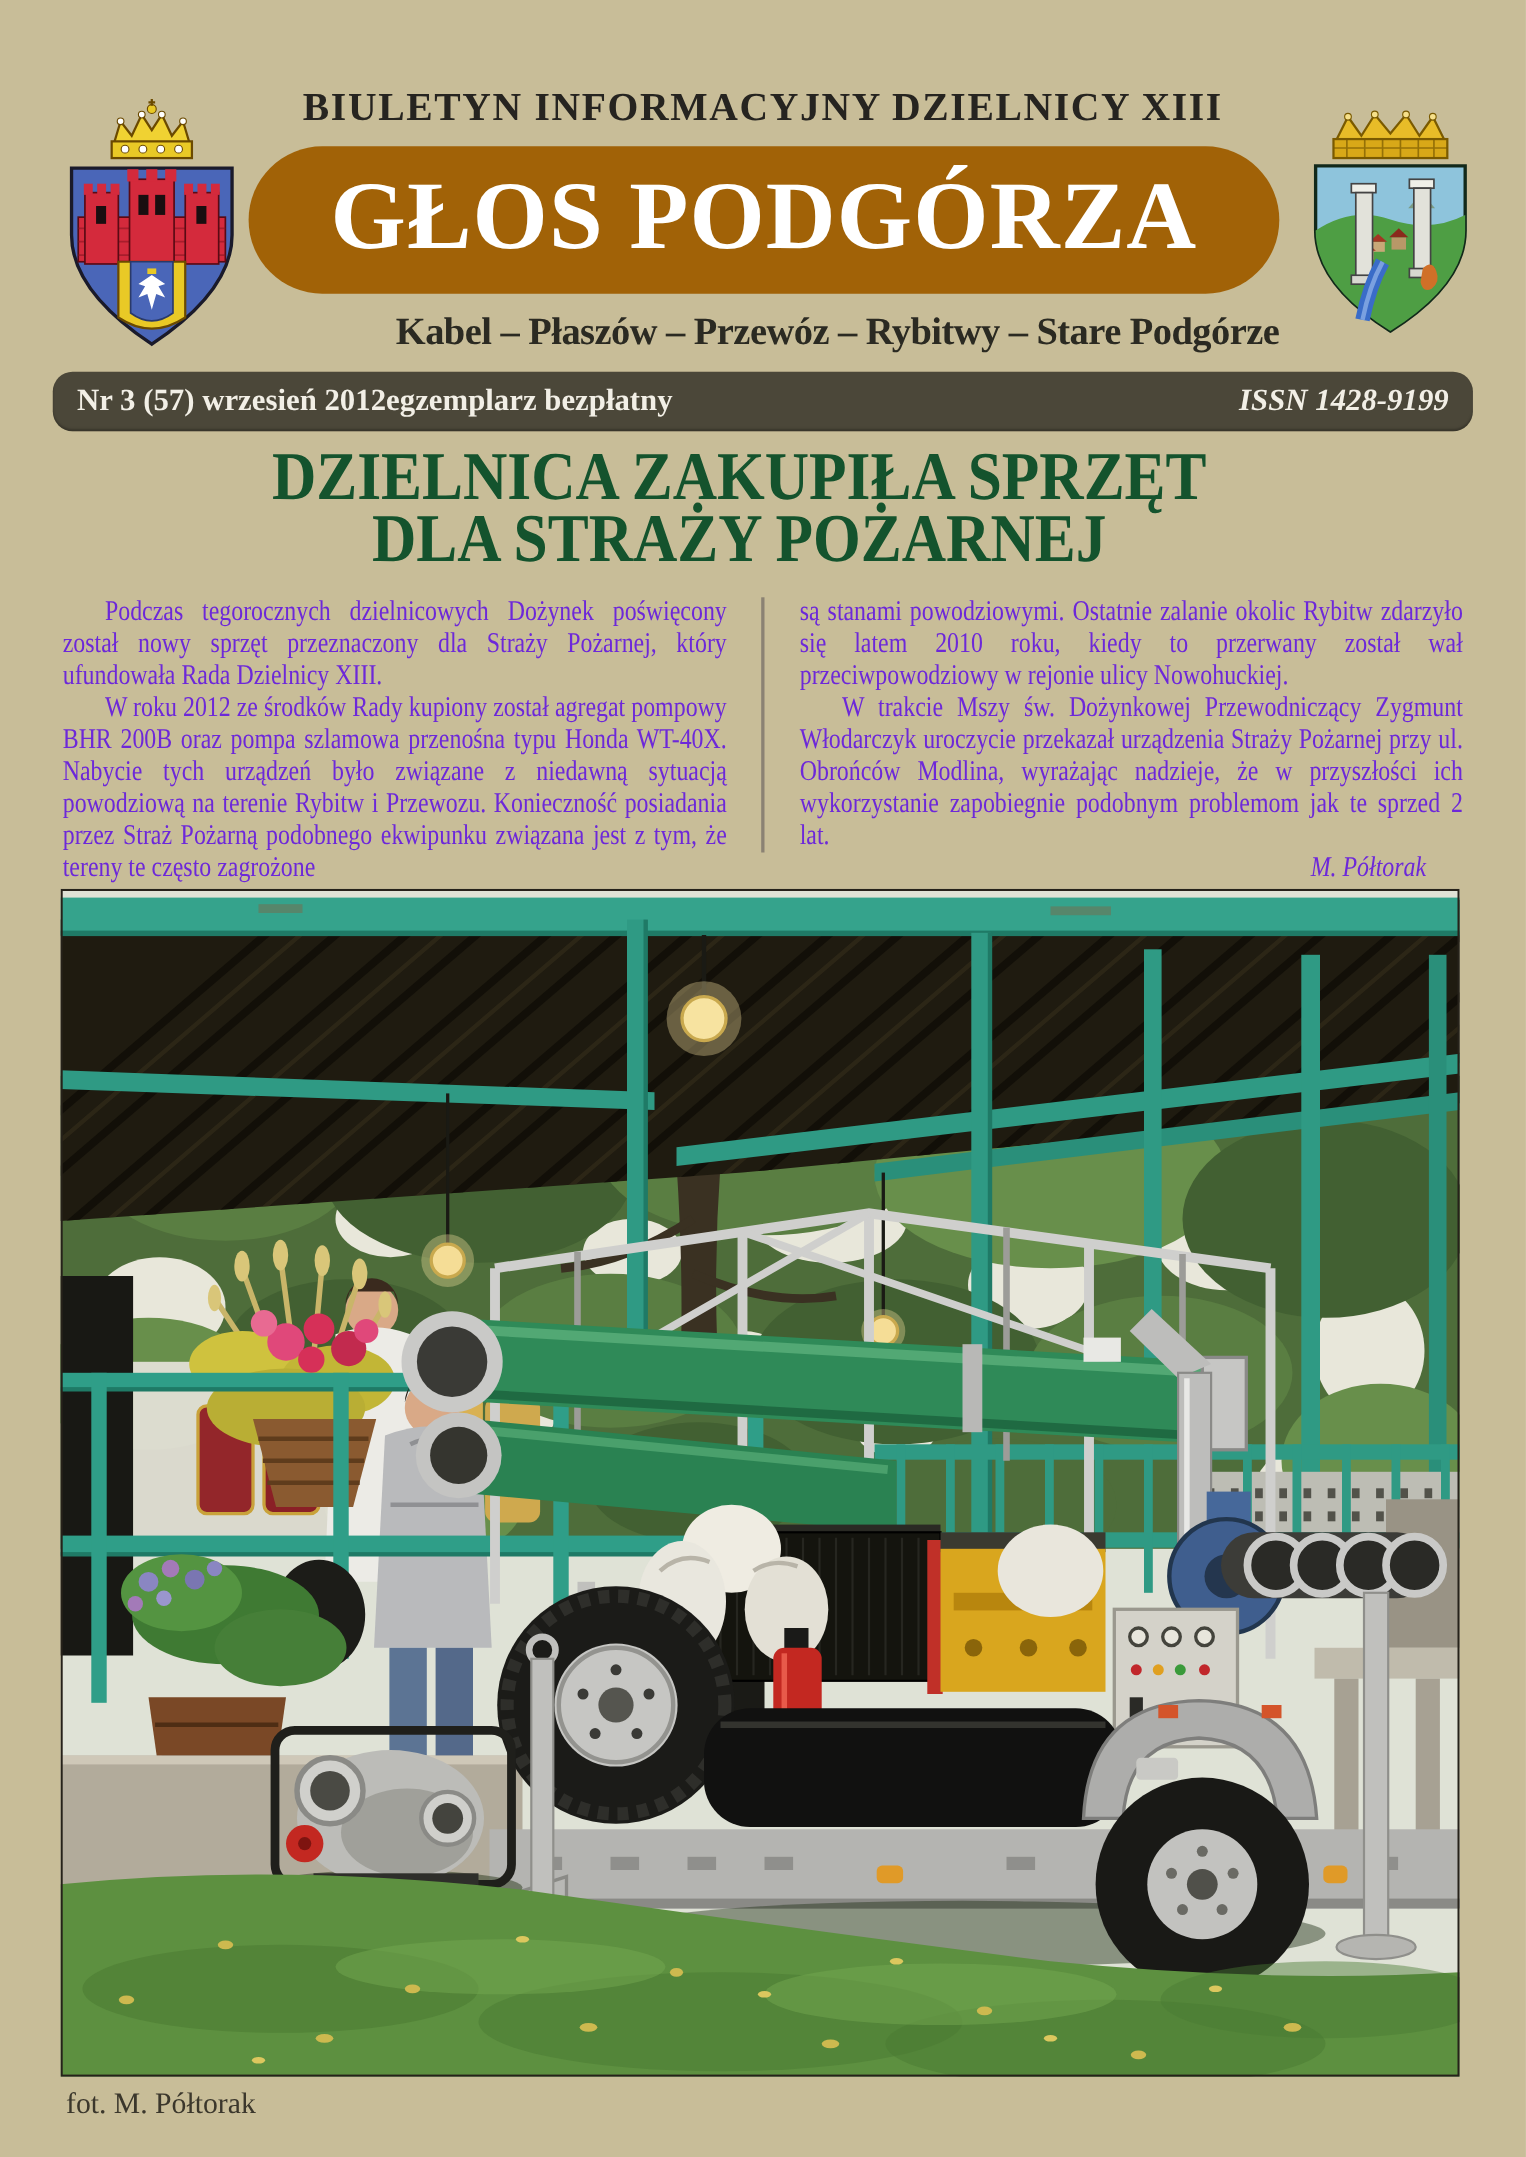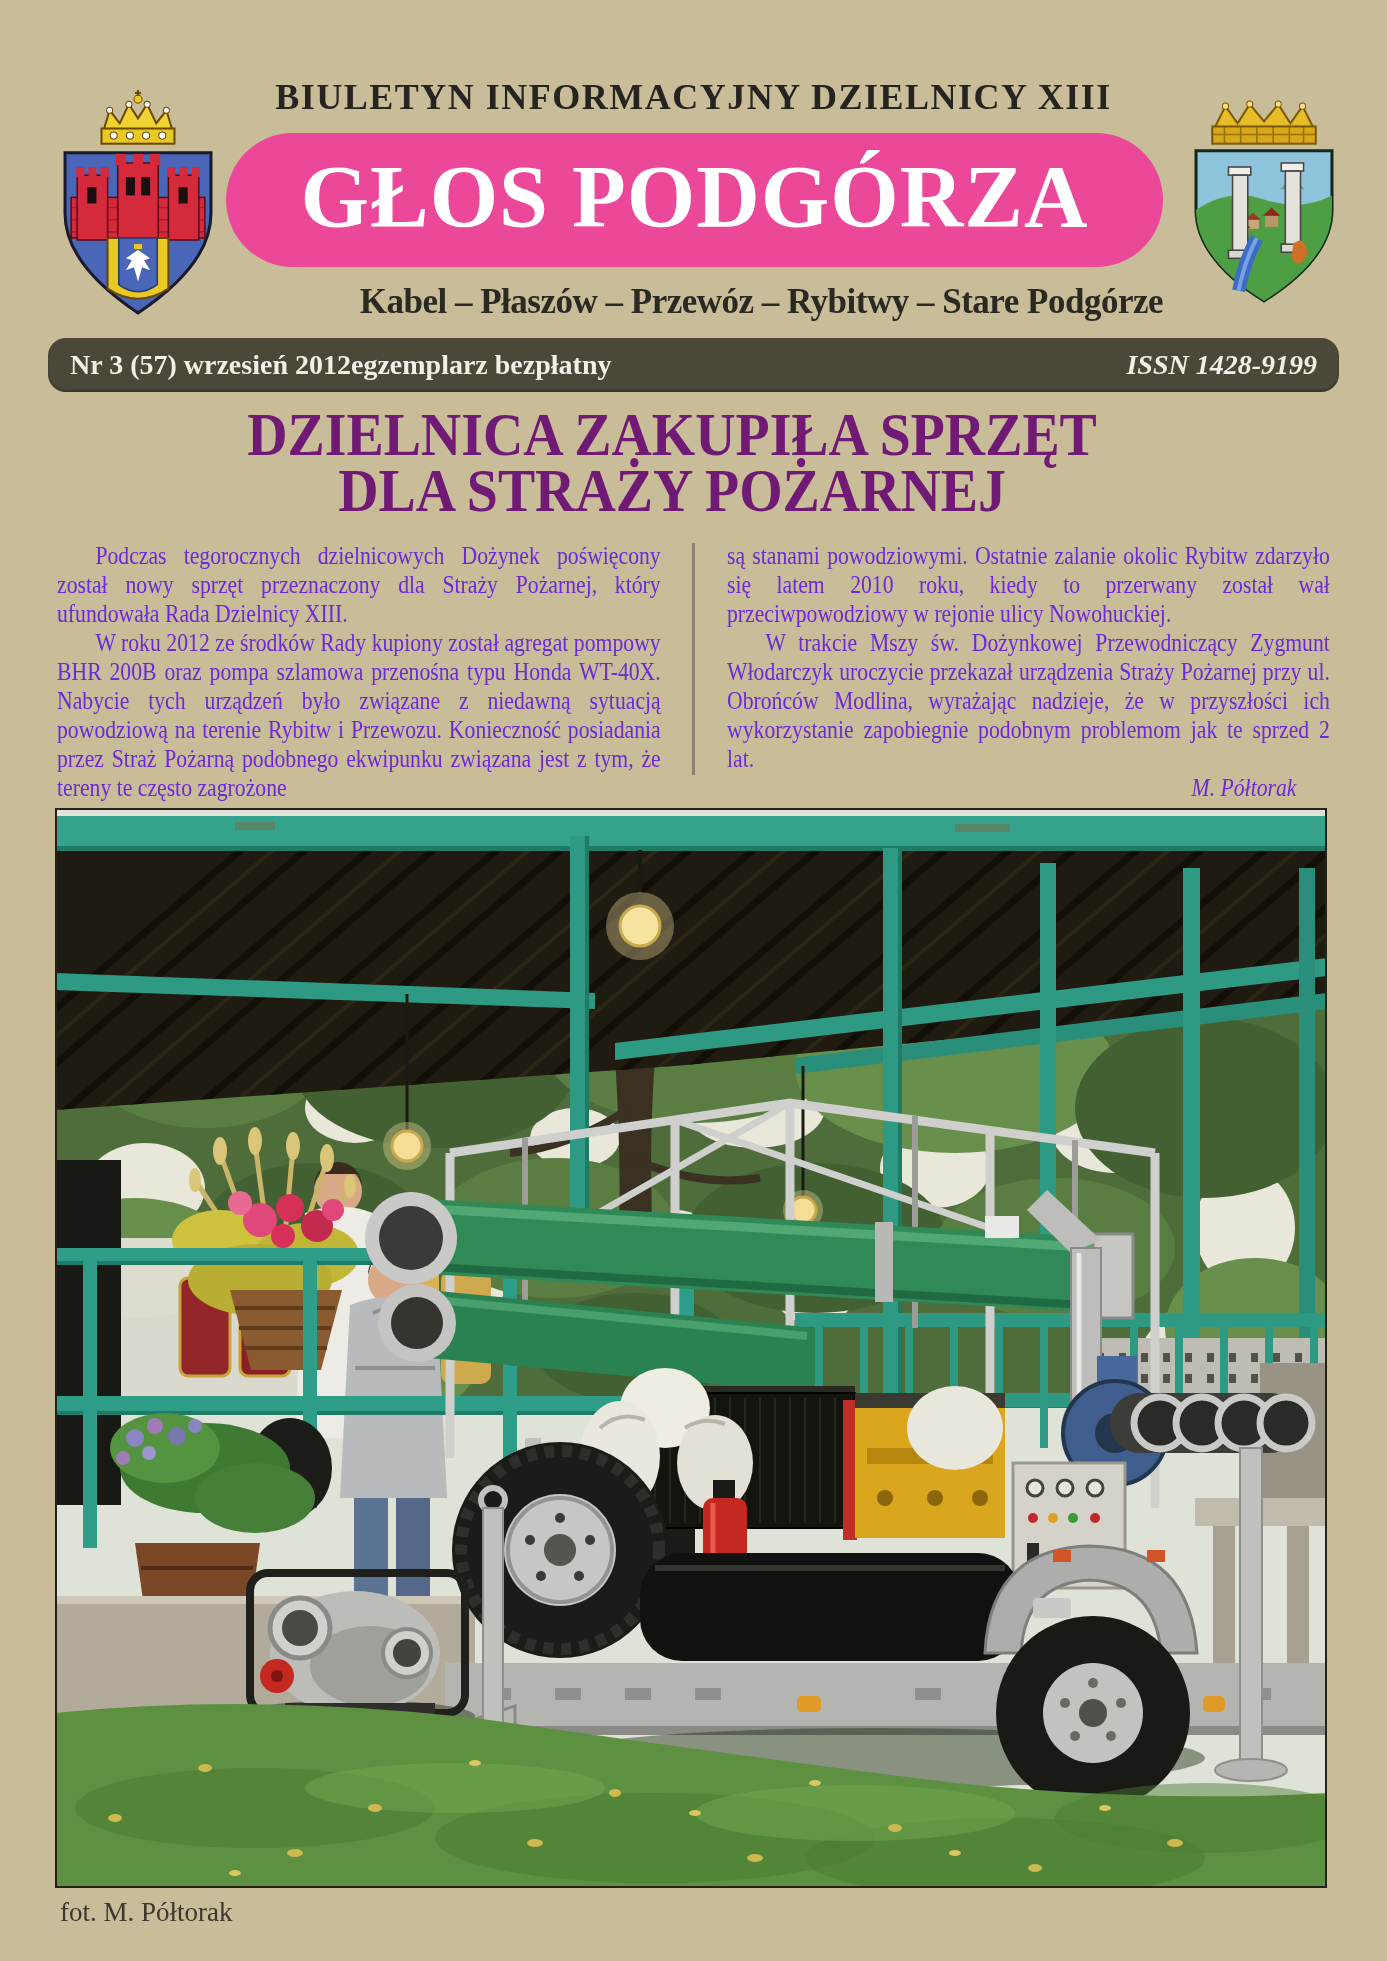--- a/index.html
+++ b/index.html
@@ -15,7 +15,7 @@
   .crest-right{left:1183px;top:96px;width:162px;height:208px;}
 
   .banner{position:absolute;left:226px;top:133px;width:937px;height:134px;
-    background:#ec4899;border-radius:67px;display:flex;align-items:center;justify-content:center;}
+    background:#a16207;border-radius:67px;display:flex;align-items:center;justify-content:center;}
   .banner .title{color:#ffffff;font-weight:bold;font-size:88px;letter-spacing:1px;
     padding-bottom:8px;white-space:nowrap;}
 

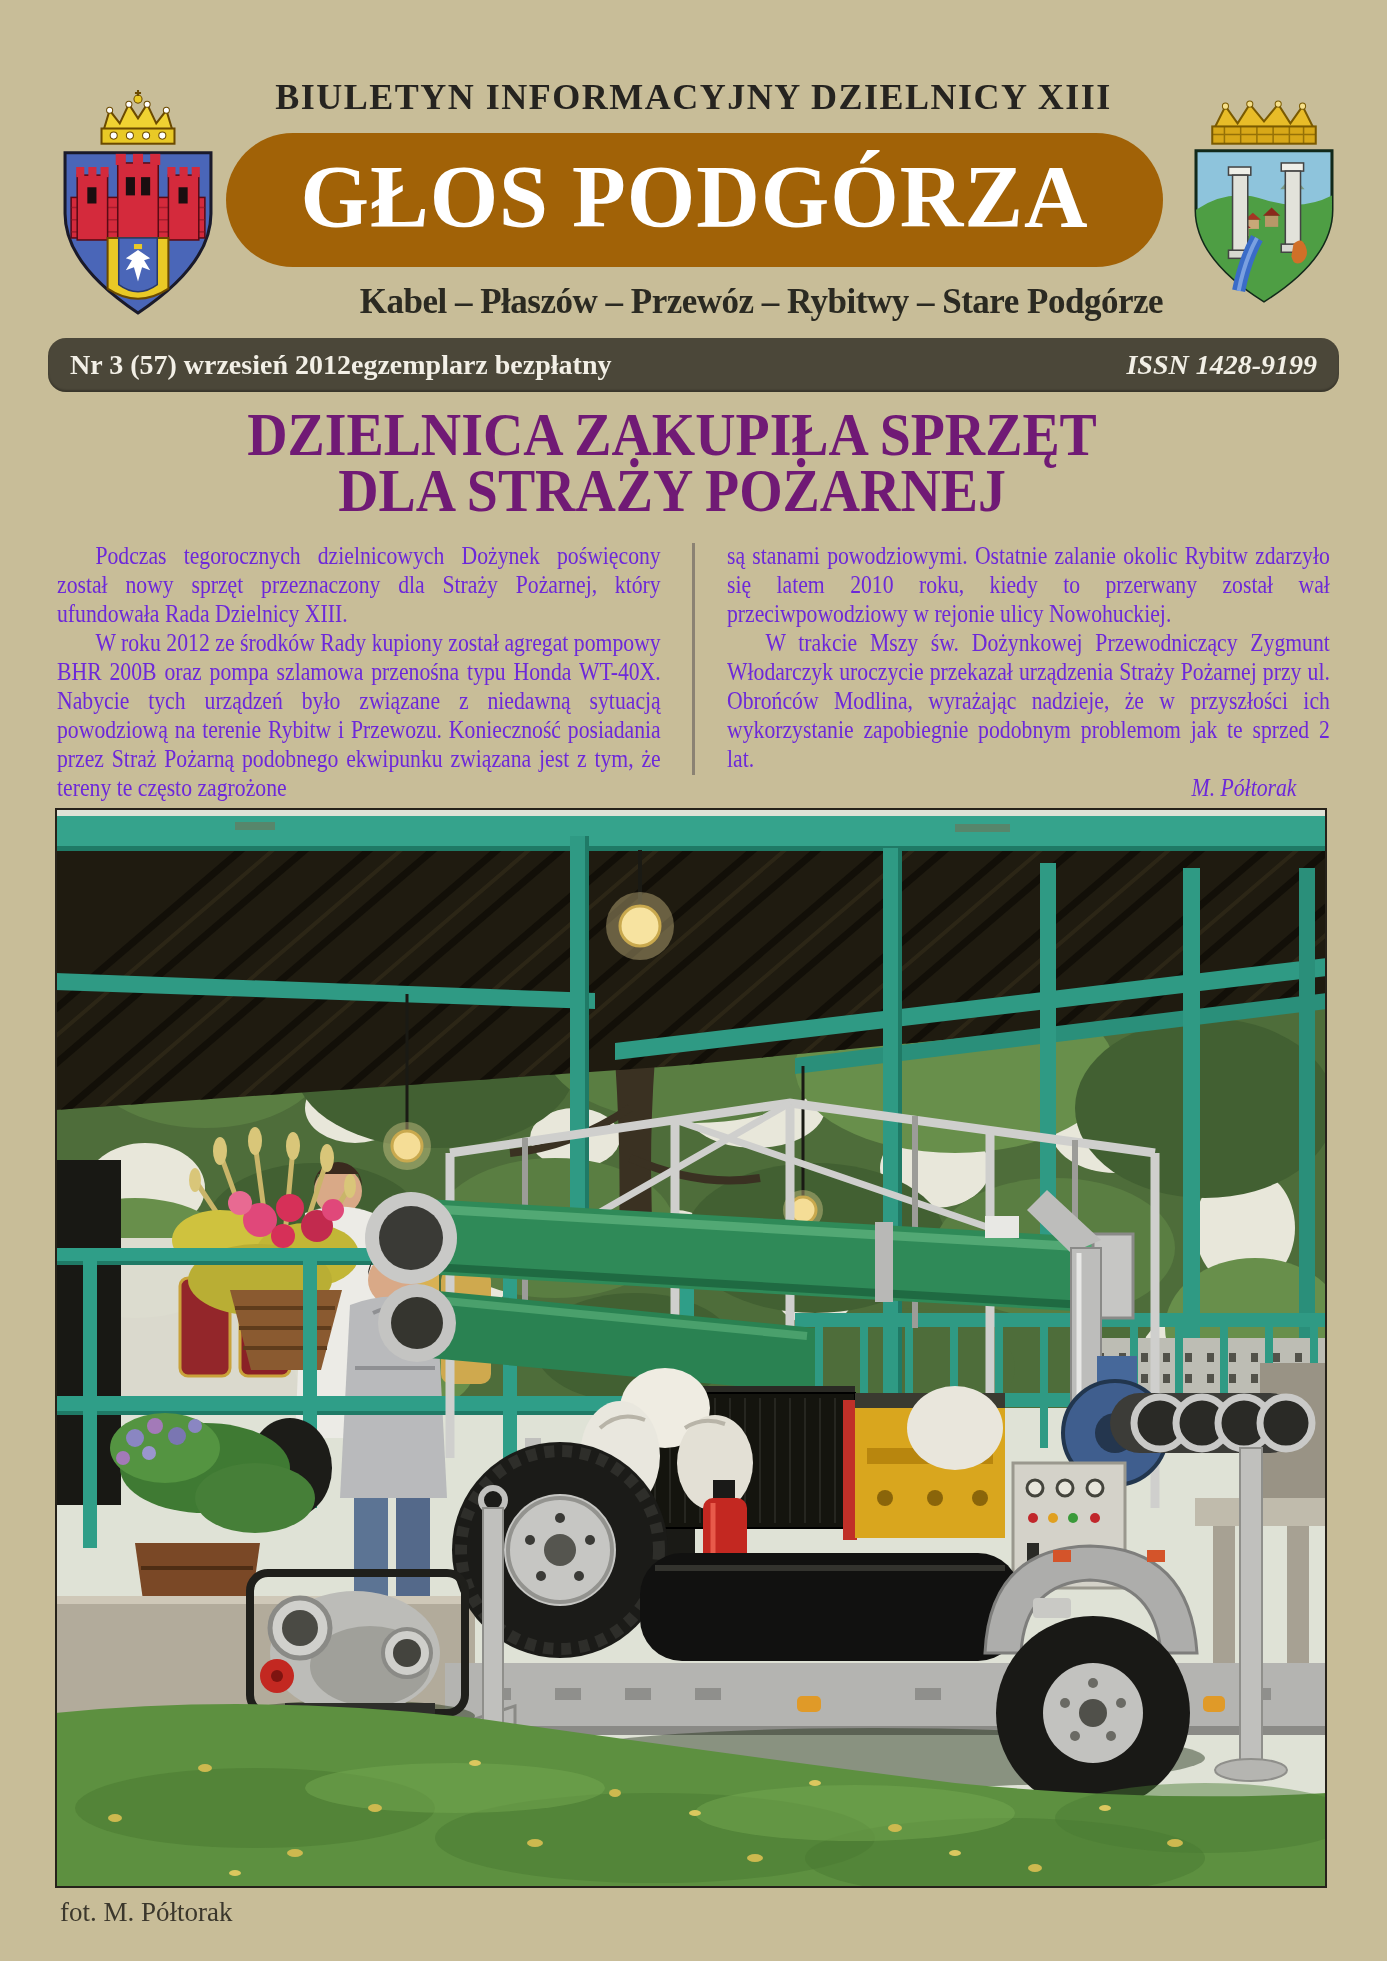--- a/index.html
+++ b/index.html
@@ -30,7 +30,7 @@
   .issue-bar .ib-center{flex:1 1 auto;text-align:left;}
   .issue-bar .ib-right{flex:0 0 auto;font-style:italic;}
 
-  .headline{position:absolute;left:0;top:406px;width:1344px;text-align:center;color:#701a75;}
+  .headline{position:absolute;left:0;top:406px;width:1344px;text-align:center;color:#14532d;}
   .headline .hl-inner{display:inline-block;transform:scaleX(0.9);transform-origin:50% 0;
     font-weight:bold;font-size:62px;line-height:56px;letter-spacing:0;}
 

